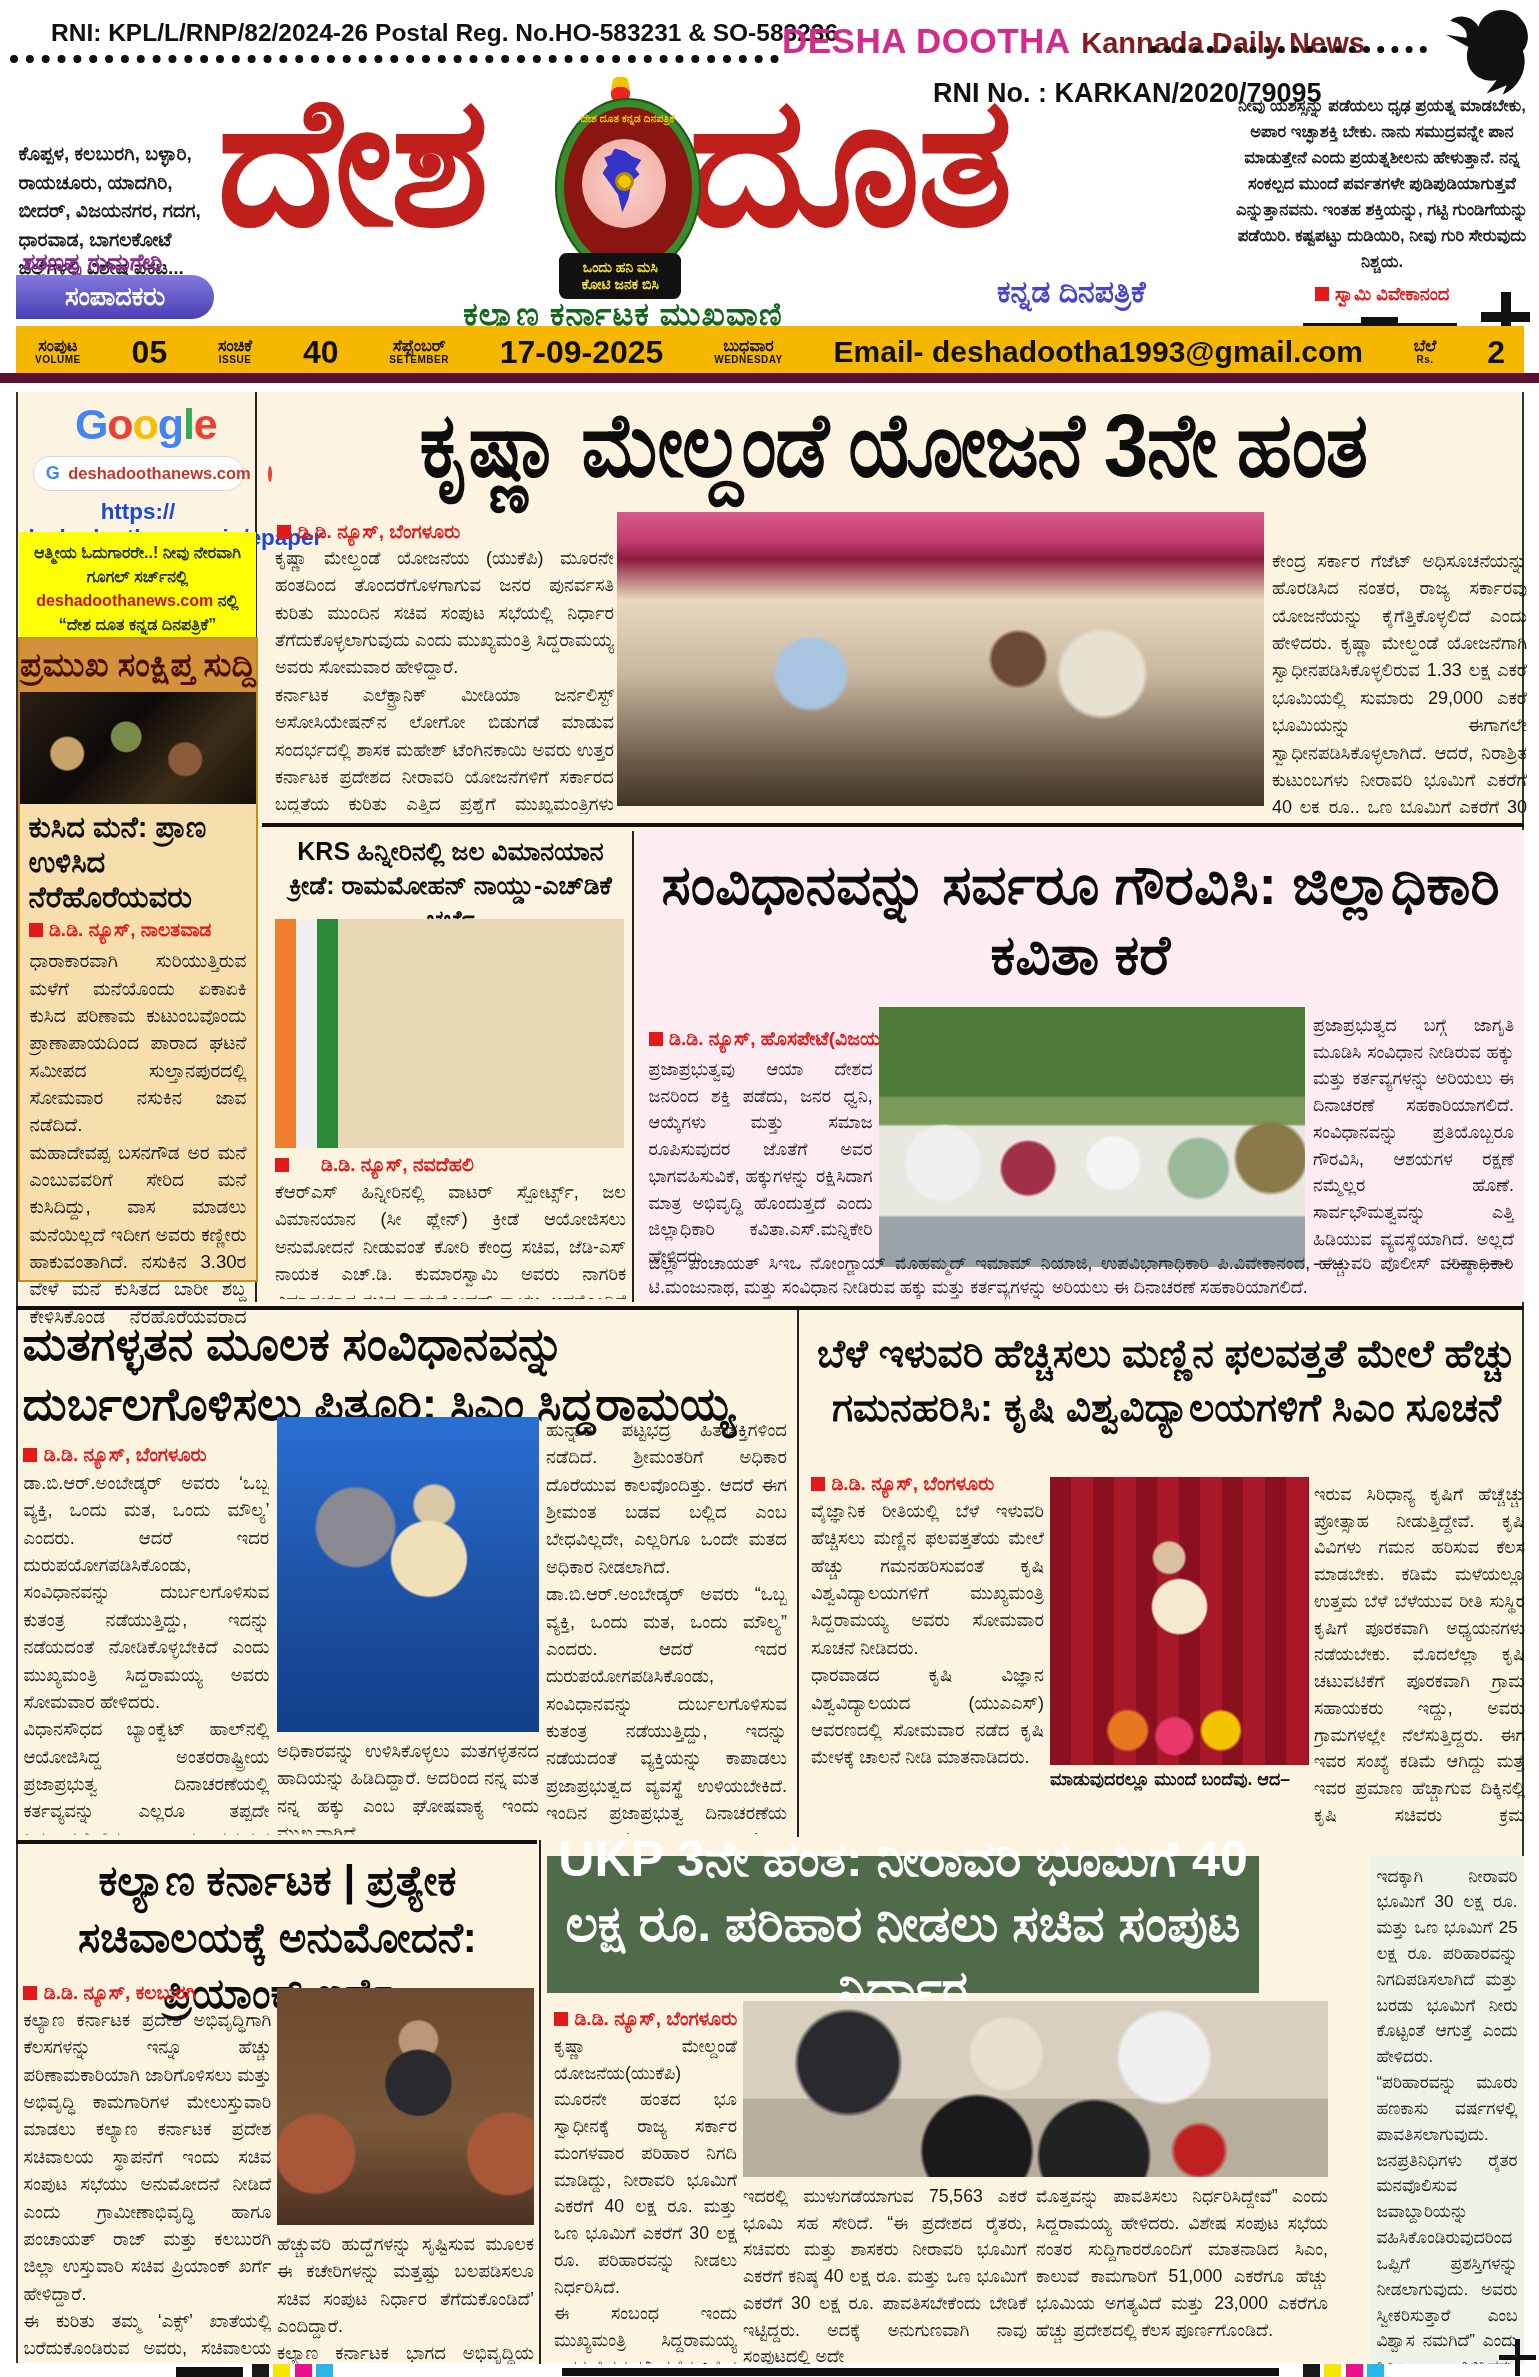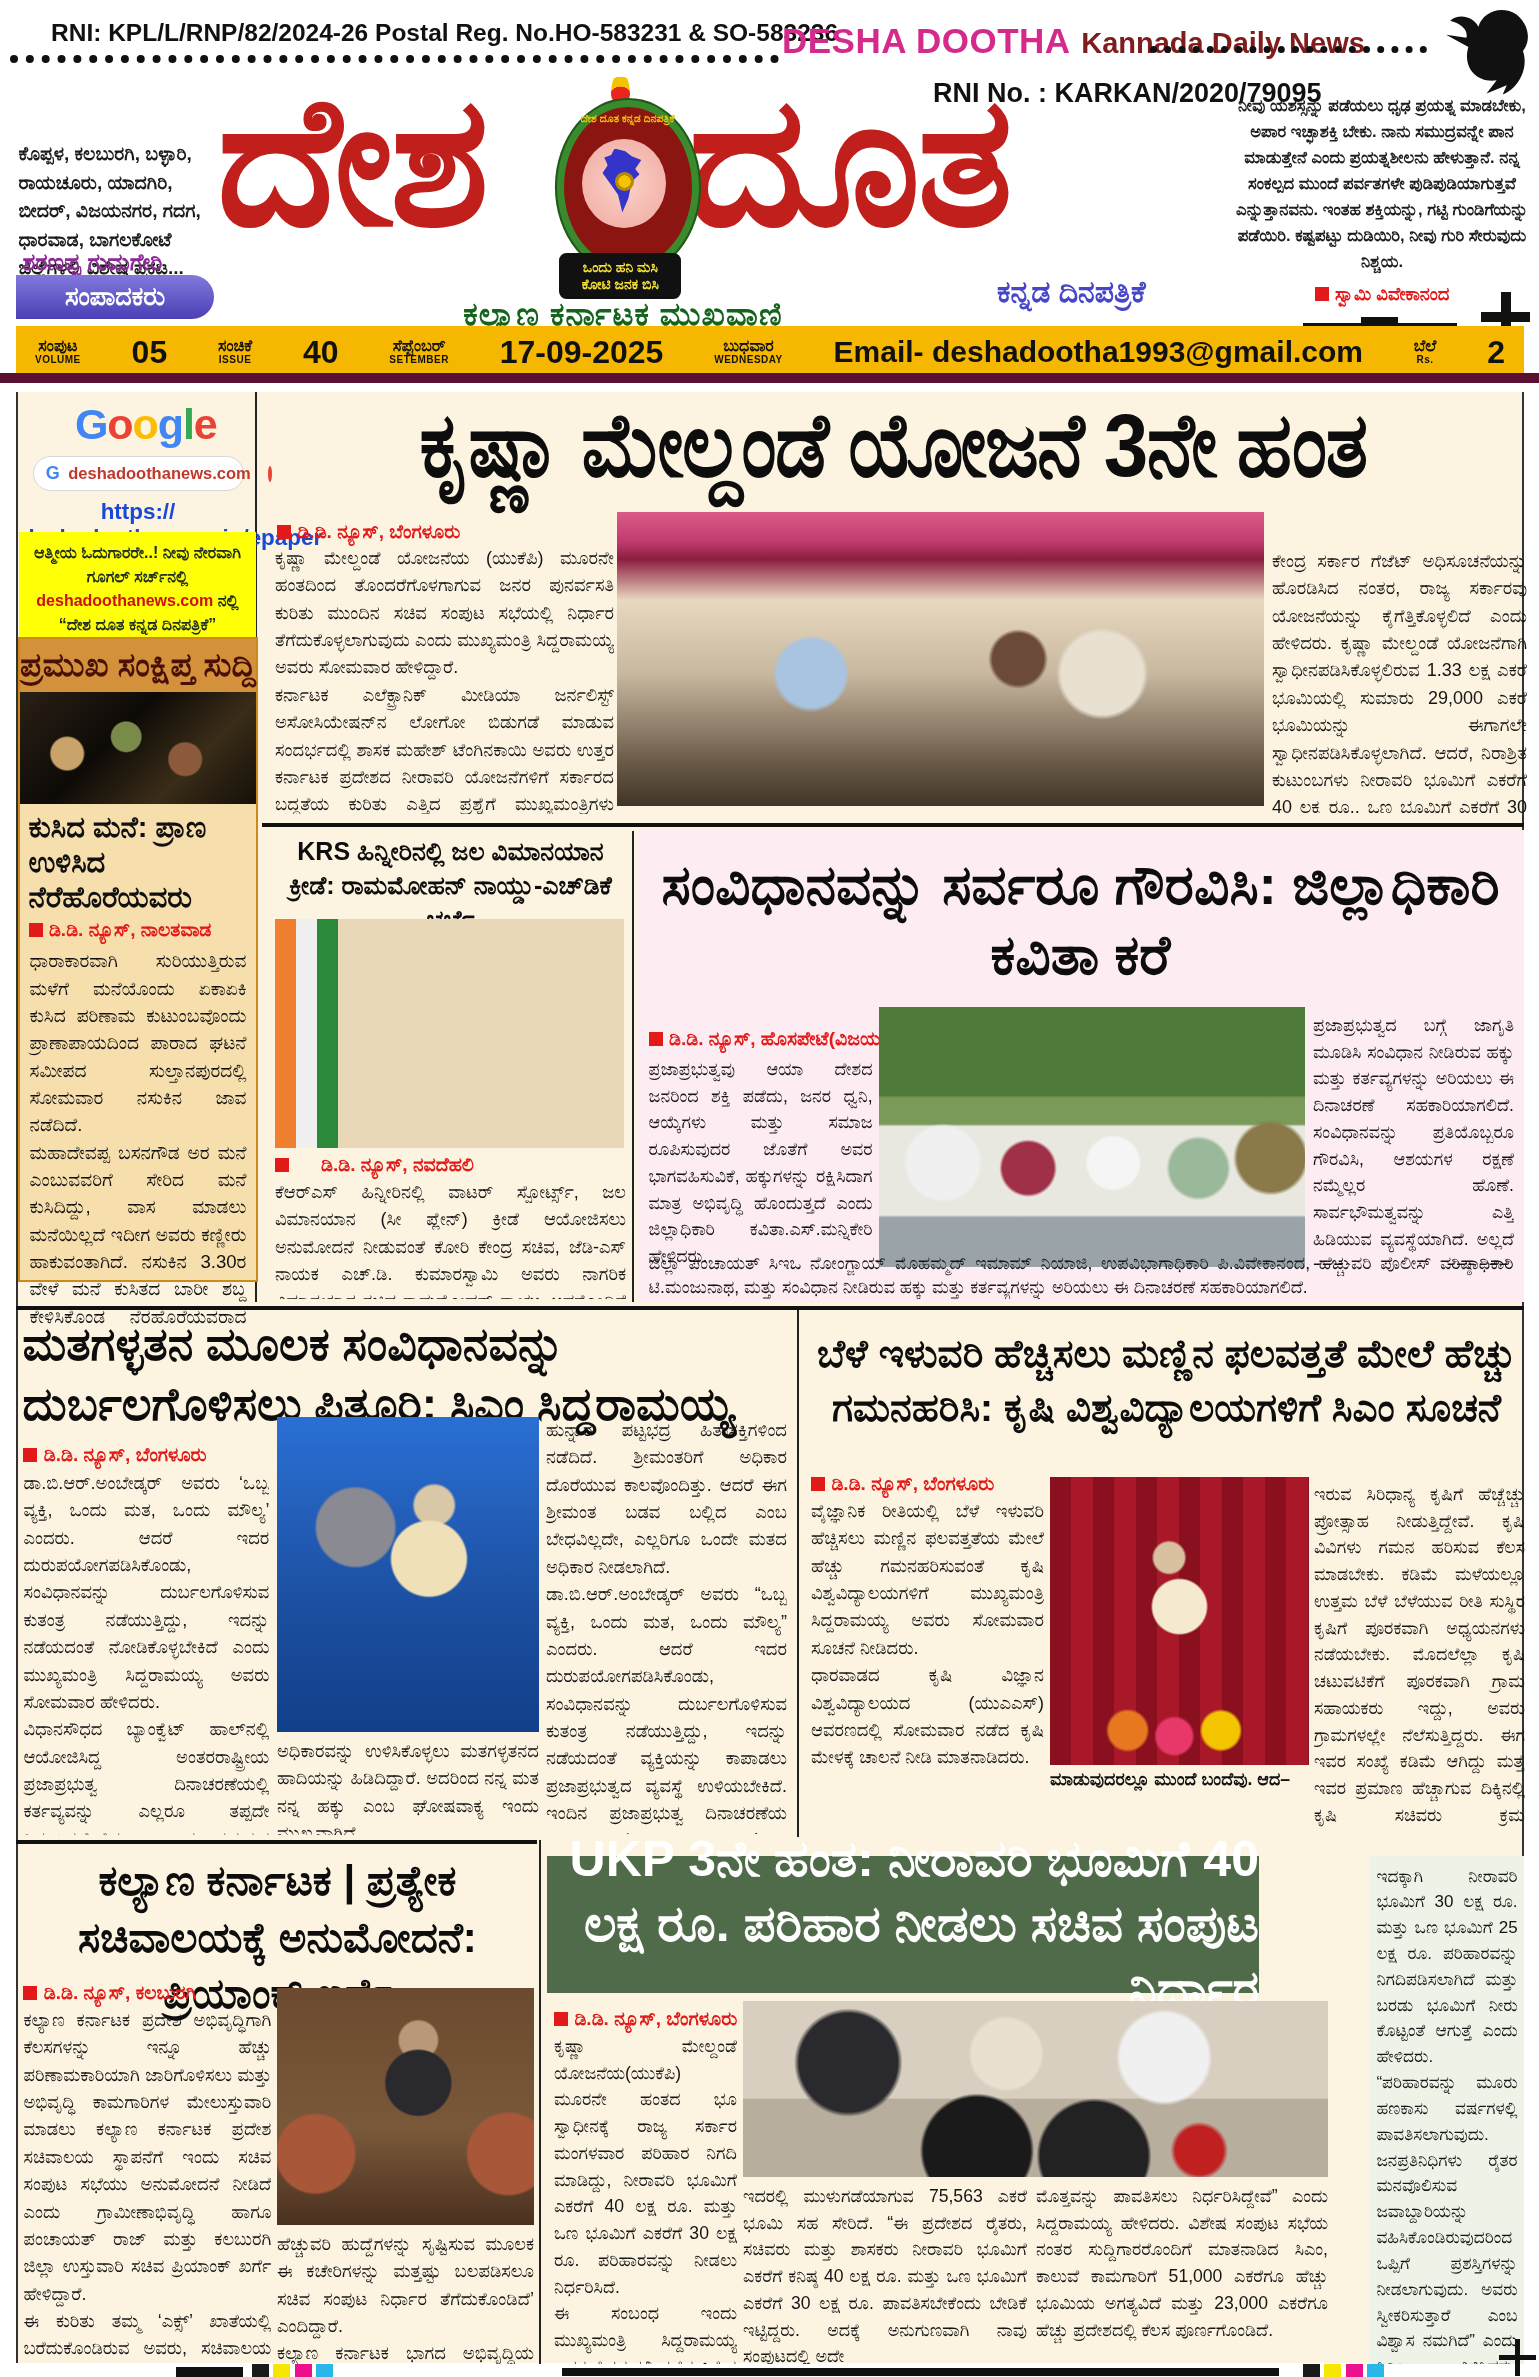--- a/index.html
+++ b/index.html
@@ -185,7 +185,7 @@
                  linear-gradient(180deg,#6b4a2f,#7a583a 60%,#4a3020);}
   .kalyana-col2{left:277px;top:2231px;width:257px;height:133px;}
   .ukp-banner{left:547px;top:1856px;width:712px;height:137px;background:#4f6b49;color:#ffffff;
-      display:flex;align-items:center;justify-content:center;text-align:right;
+      display:flex;align-items:center;justify-content:center;text-align:center;
       font-size:50px;font-weight:800;line-height:1.3;}
   .ukp-col4{left:1370px;top:1856px;width:154px;height:508px;background:#edf3e7;box-sizing:border-box;
       padding:7.5px 6.4px;font-size:17px;}

